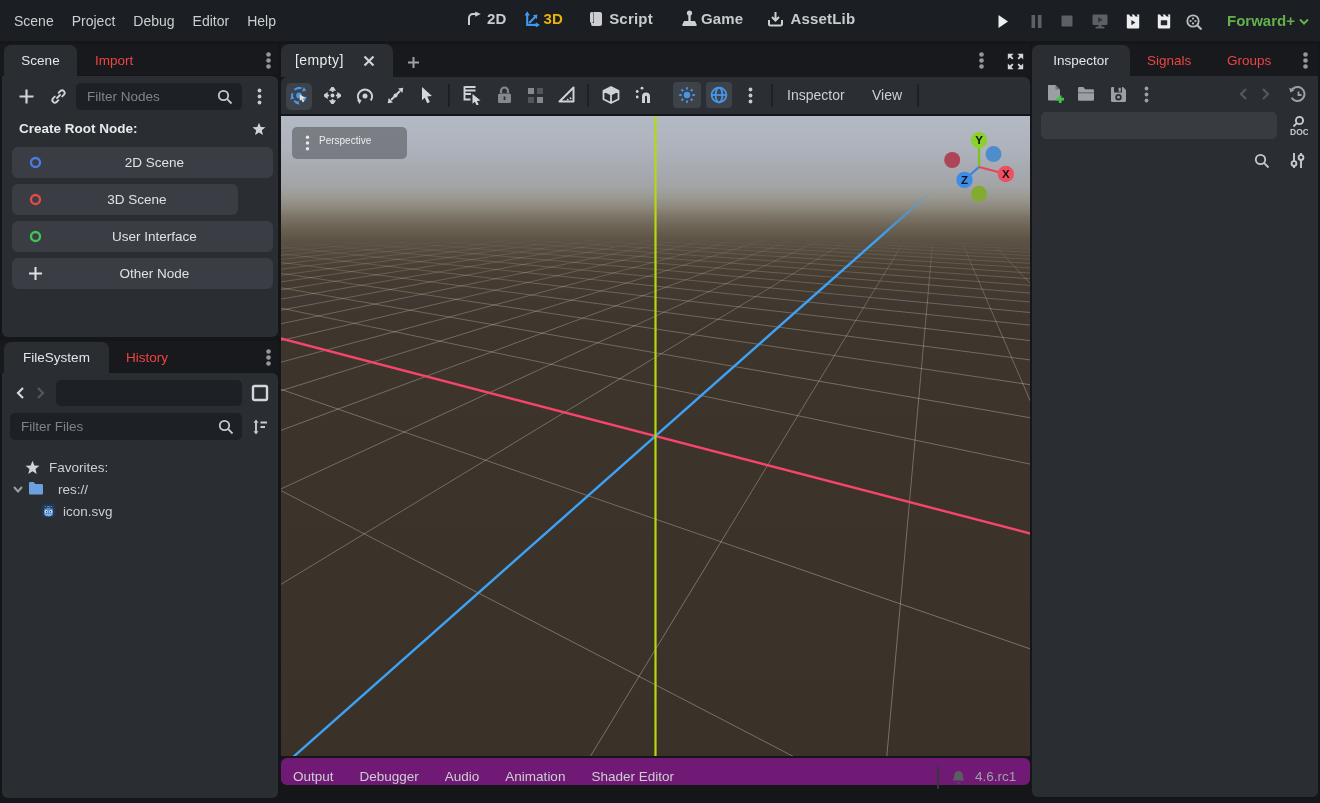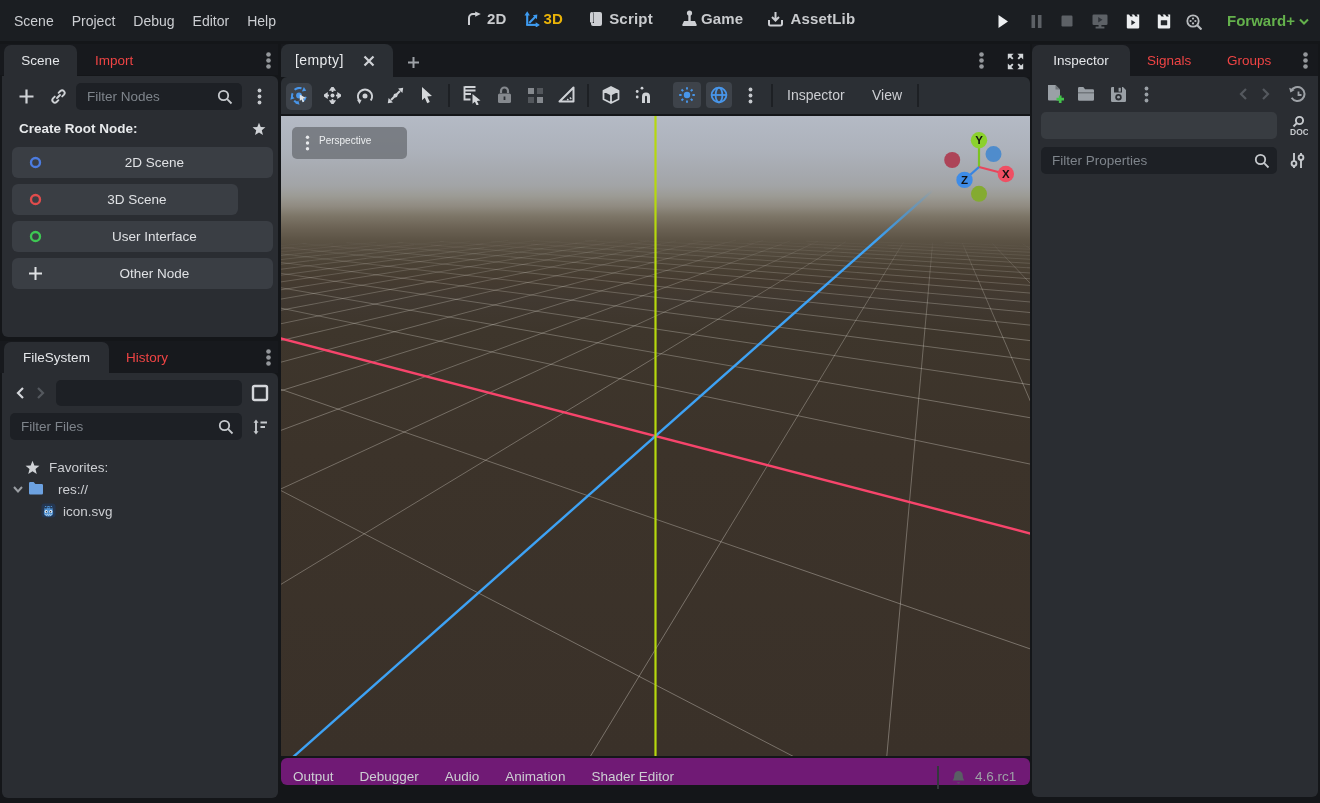--- a/index.html
+++ b/index.html
@@ -817,7 +817,6 @@
       <path d="M8.8 8.2 L5.5 11.5" stroke="#c6c9cd" stroke-width="1.9"></path>
       <text x="2" y="20" font-size="8.5" font-weight="bold" fill="#c6c9cd" font-family="Liberation Sans,sans-serif">DOC</text>
     </svg>
-  <div class="field" style="position:absolute;left:9px;top:71px;width:236px;height:27px;font-size:13.5px;line-height:27px;padding-left:11px">Filter Properties</div>
   <svg class="abs ic" style="left:222px;top:77px" width="16" height="16" viewBox="0 0 16 16">
       <circle cx="6.5" cy="6.5" r="4.7" fill="none" stroke="#c6c9cd" stroke-width="1.8"></circle>
       <path d="M10.2 10.2 L14.5 14.5" stroke="#c6c9cd" stroke-width="1.8"></path>

